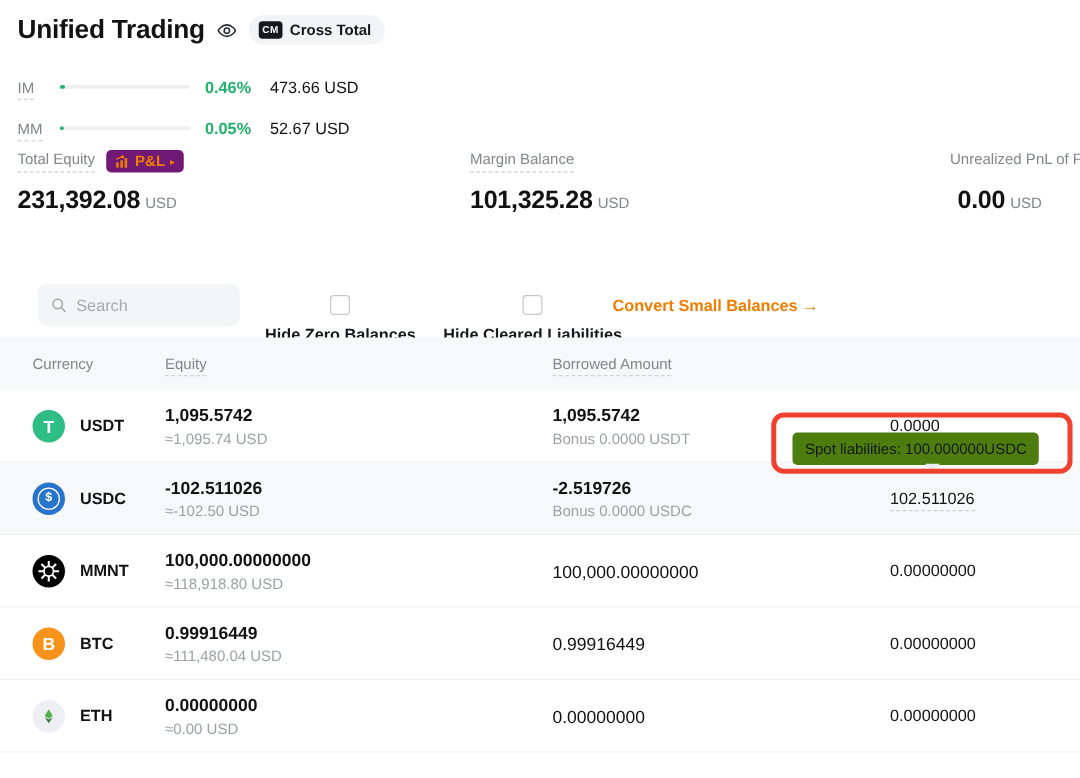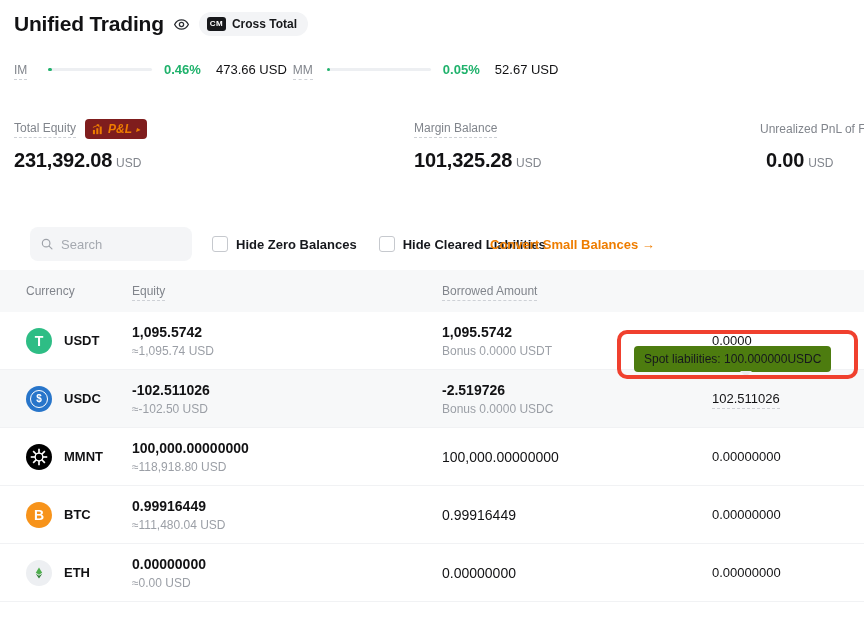--- a/index.html
+++ b/index.html
@@ -19,7 +19,7 @@
   .cm-label { font-size:12px; font-weight:700; color:#17181b; }
 
   
-  .risk { position:absolute; left:14px; top:62px; display:flex; flex-direction:row; gap:6px; }
+  .risk { position:absolute; left:14px; top:62px; display:flex; flex-direction:column; gap:18px; }
   .risk-row { display:flex; align-items:center; }
   .risk-label { width:30px; font-size:12px; color:#81858c; }
   .risk-label span { border-bottom:1px dashed #ced1d6; padding-bottom:2px; }

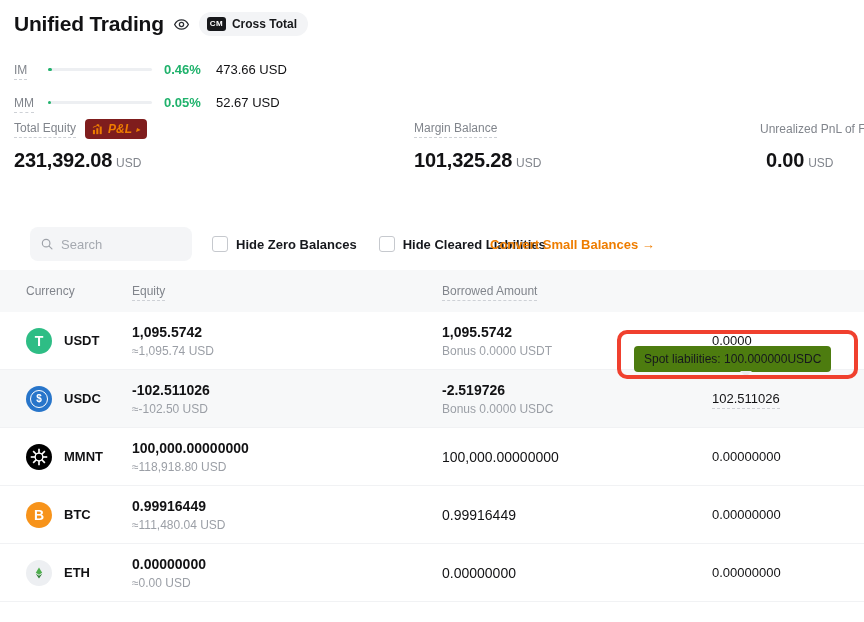--- a/index.html
+++ b/index.html
@@ -33,7 +33,7 @@
   .sum-total { left:14px; }
   .sum-margin { left:414px; }
   .sum-unreal { left:760px; white-space:nowrap; }
-  .sum-label-row { display:flex; align-items:center; height:18px; }
+  .sum-label-row { display:flex; height:18px; }
   .sum-label { font-size:12px; color:#81858c; white-space:nowrap; }
   .sum-value { font-size:20px; font-weight:800; margin-top:11px; letter-spacing:-0.2px; }
   .sum-unit { font-size:12px; font-weight:400; color:#81858c; margin-left:4px; letter-spacing:0; }

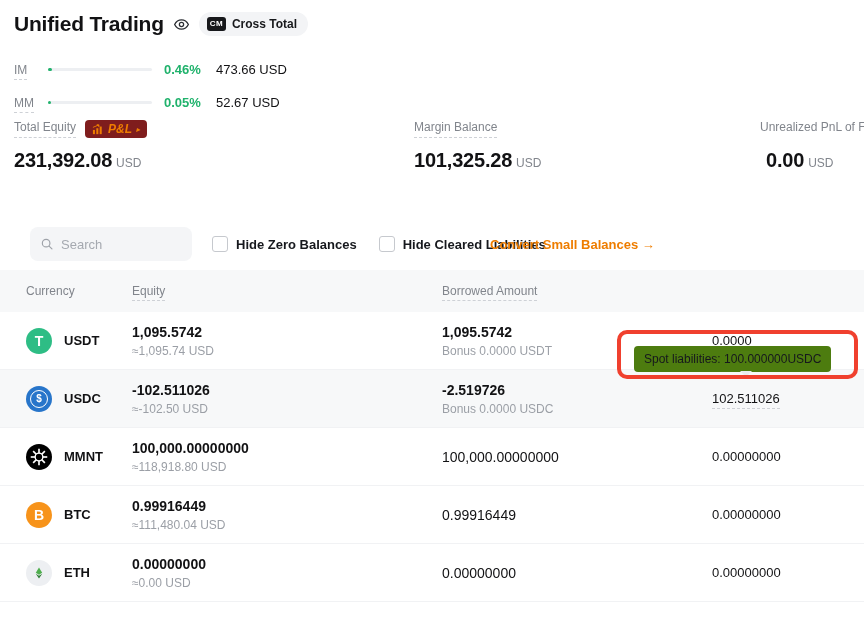--- a/index.html
+++ b/index.html
@@ -37,7 +37,7 @@
   .sum-label { font-size:12px; color:#81858c; white-space:nowrap; }
   .sum-value { font-size:20px; font-weight:800; margin-top:11px; letter-spacing:-0.2px; }
   .sum-unit { font-size:12px; font-weight:400; color:#81858c; margin-left:4px; letter-spacing:0; }
-  .pnl-badge { display:inline-flex; align-items:center; gap:4px; background:#7f1d1d; border-radius:4px; padding:3px 7px; margin-left:9px; cursor:pointer;font-style:italic; }
+  .pnl-badge { display:inline-flex; align-items:center; gap:4px; background:#701a75; border-radius:4px; padding:3px 7px; margin-left:9px; cursor:pointer; }
   .pnl-text { font-size:12px; font-weight:700; color:#ee7d00; }
   .pnl-arrow { font-size:8px; color:#ee7d00; }
 

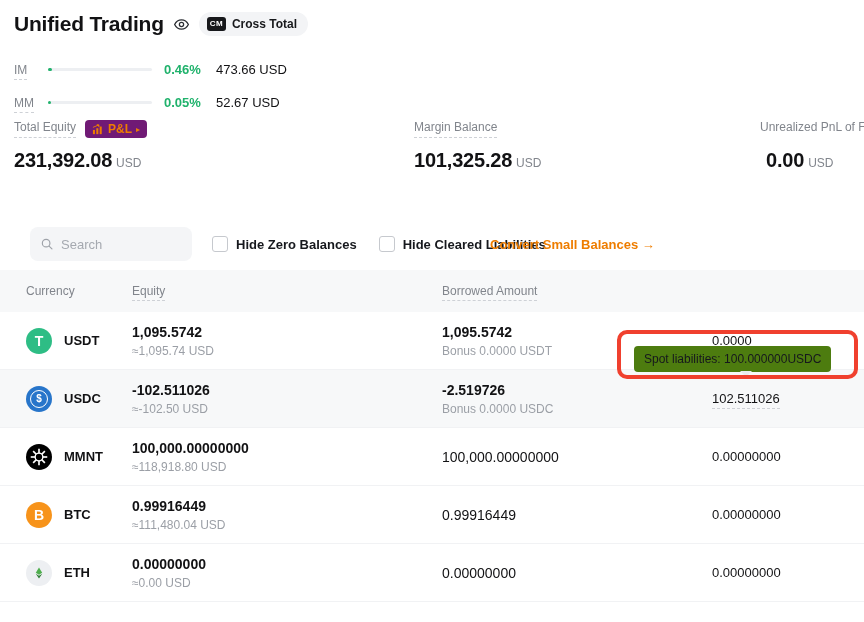--- a/index.html
+++ b/index.html
@@ -31,7 +31,7 @@
   
   .sum-block { position:absolute; top:120px; }
   .sum-total { left:14px; }
-  .sum-margin { left:414px; }
+  .sum-margin { left:376px; }
   .sum-unreal { left:760px; white-space:nowrap; }
   .sum-label-row { display:flex; height:18px; }
   .sum-label { font-size:12px; color:#81858c; white-space:nowrap; }

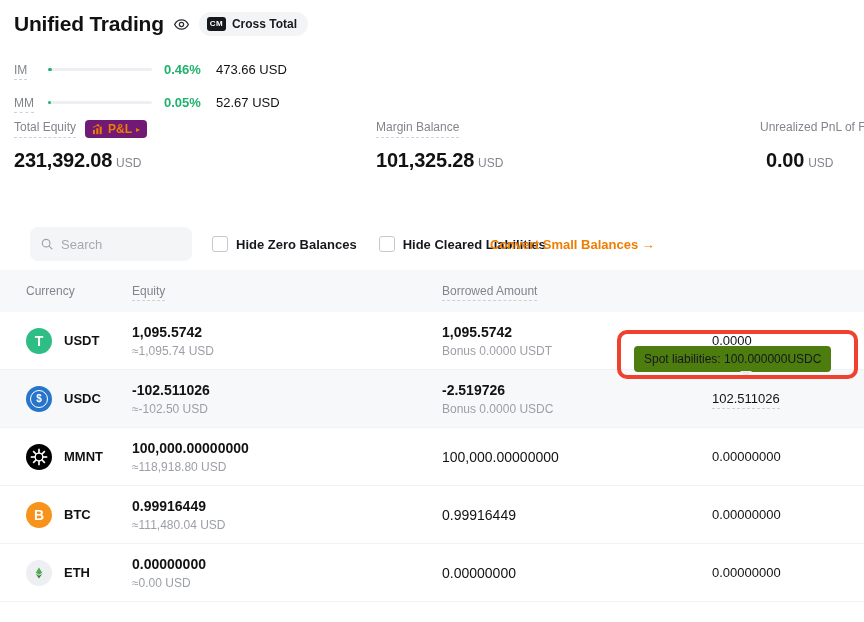--- a/index.html
+++ b/index.html
@@ -46,7 +46,7 @@
   .search-box input { border:none; outline:none; background:transparent; font-family:inherit; font-size:13px; color:#121214; width:110px; }
   .search-box input::placeholder { color:#a5a9b0; }
   .check-group { position:absolute; left:212px; top:236px; display:flex; gap:22px; }
-  .check-item { display:flex; align-items:center; gap:8px; cursor:pointer; }
+  .check-item { display:flex; align-items:center; gap:8px; cursor:pointer;flex-direction:column; }
   .check-box { width:16px; height:16px; border:1px solid #c6c9ce; border-radius:3px; background:#fff; }
   .check-label { font-size:13px; font-weight:600; color:#16181d; }
   .convert-link { position:absolute; left:490px; top:237px; font-size:13px; font-weight:700; color:#ee7d00; cursor:pointer; white-space:nowrap; }

